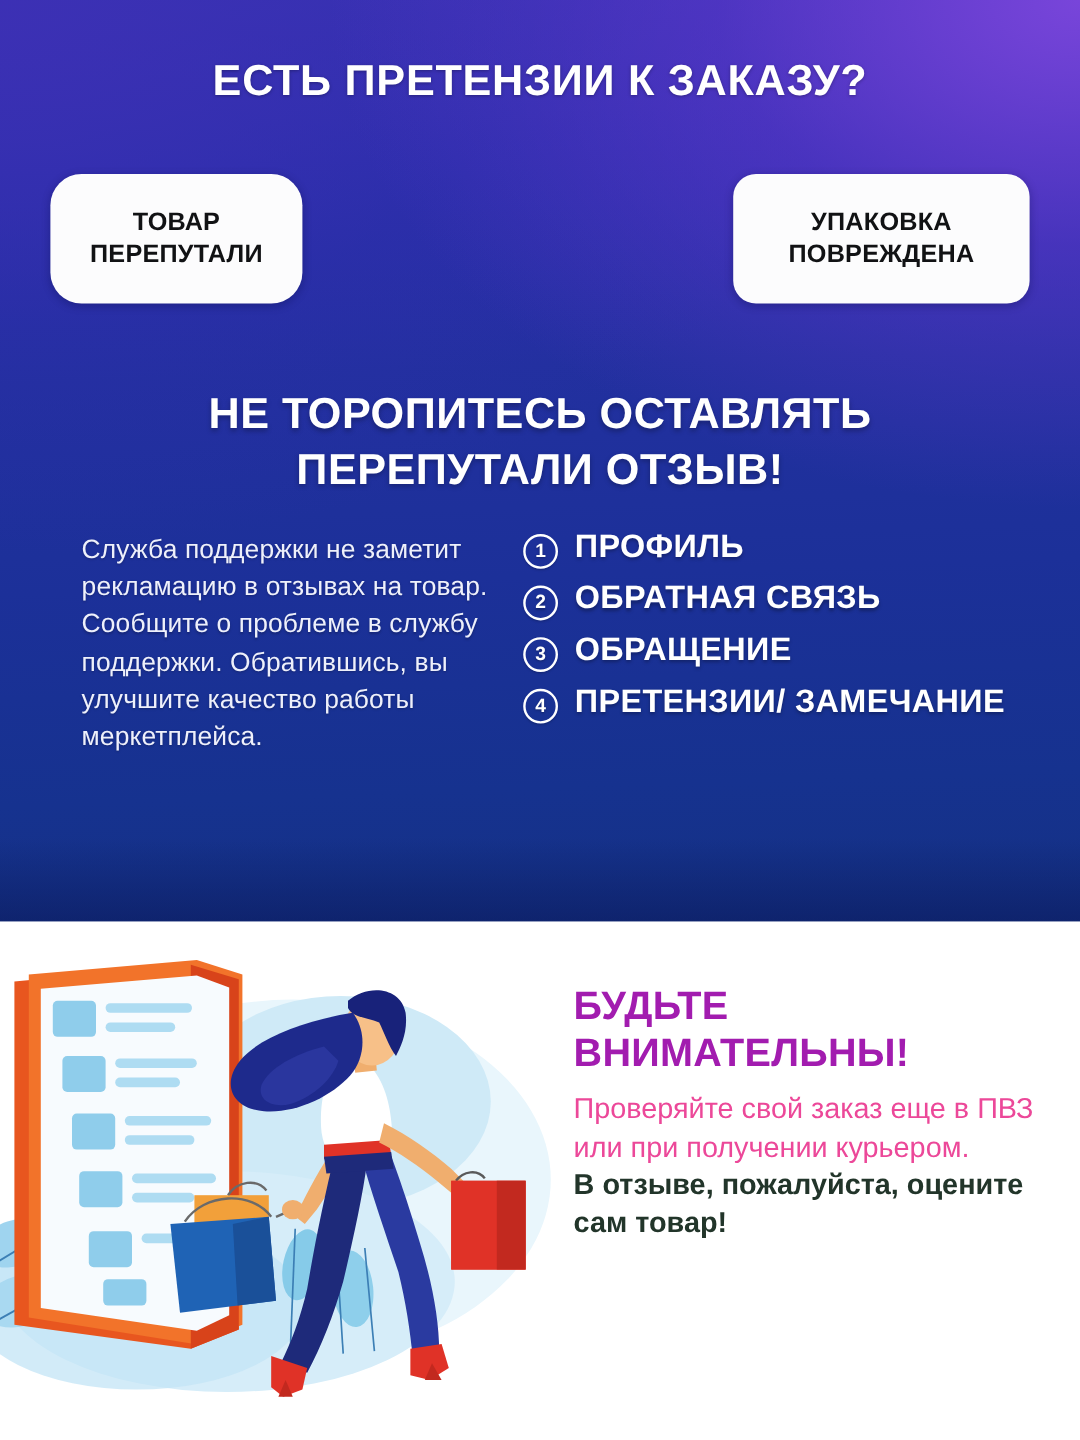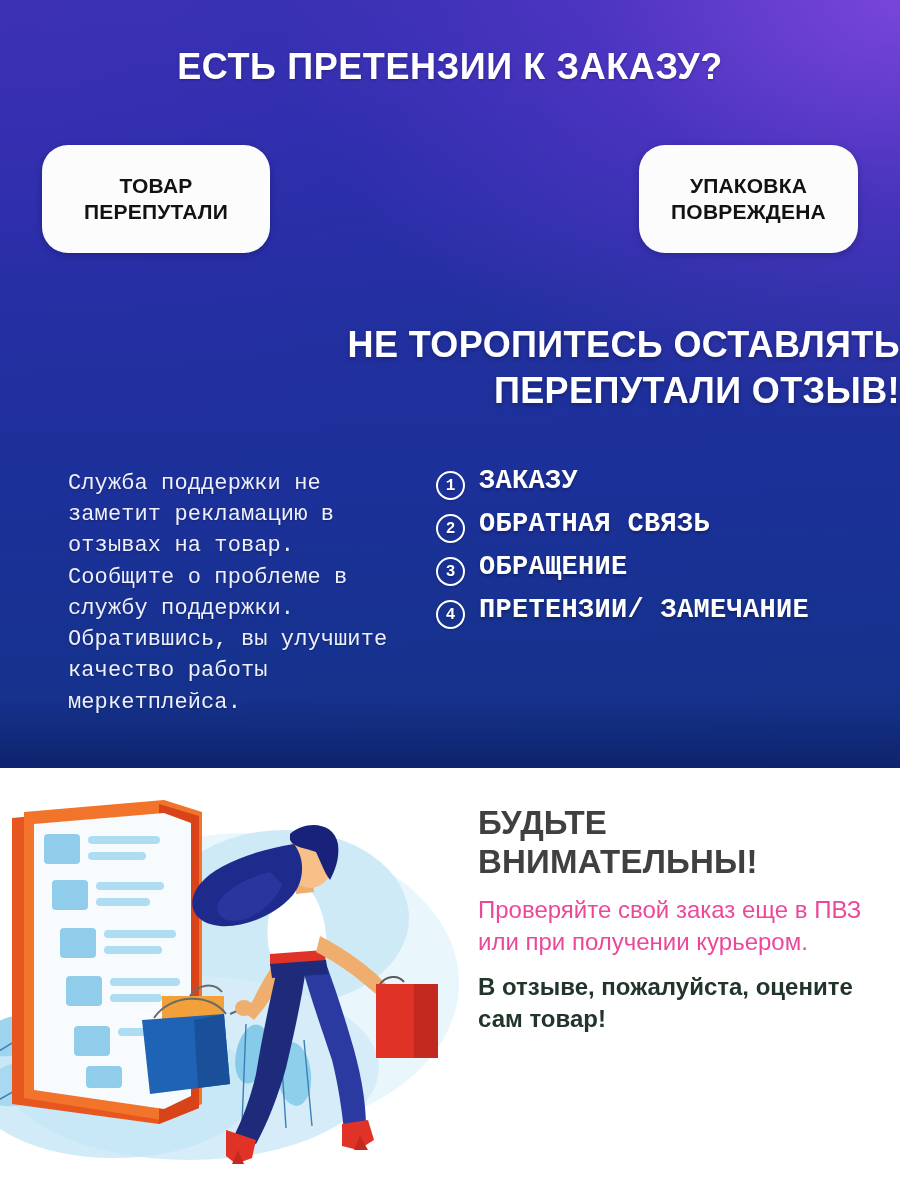--- a/index.html
+++ b/index.html
@@ -71,7 +71,7 @@
     padding:4px 8px;
   }
   .pill-1 { width:272px; }
-  .pill-2 { width:228px; }
+  .pill-2 { width:210px; }
   .pill-3 { width:219px; }
 
   

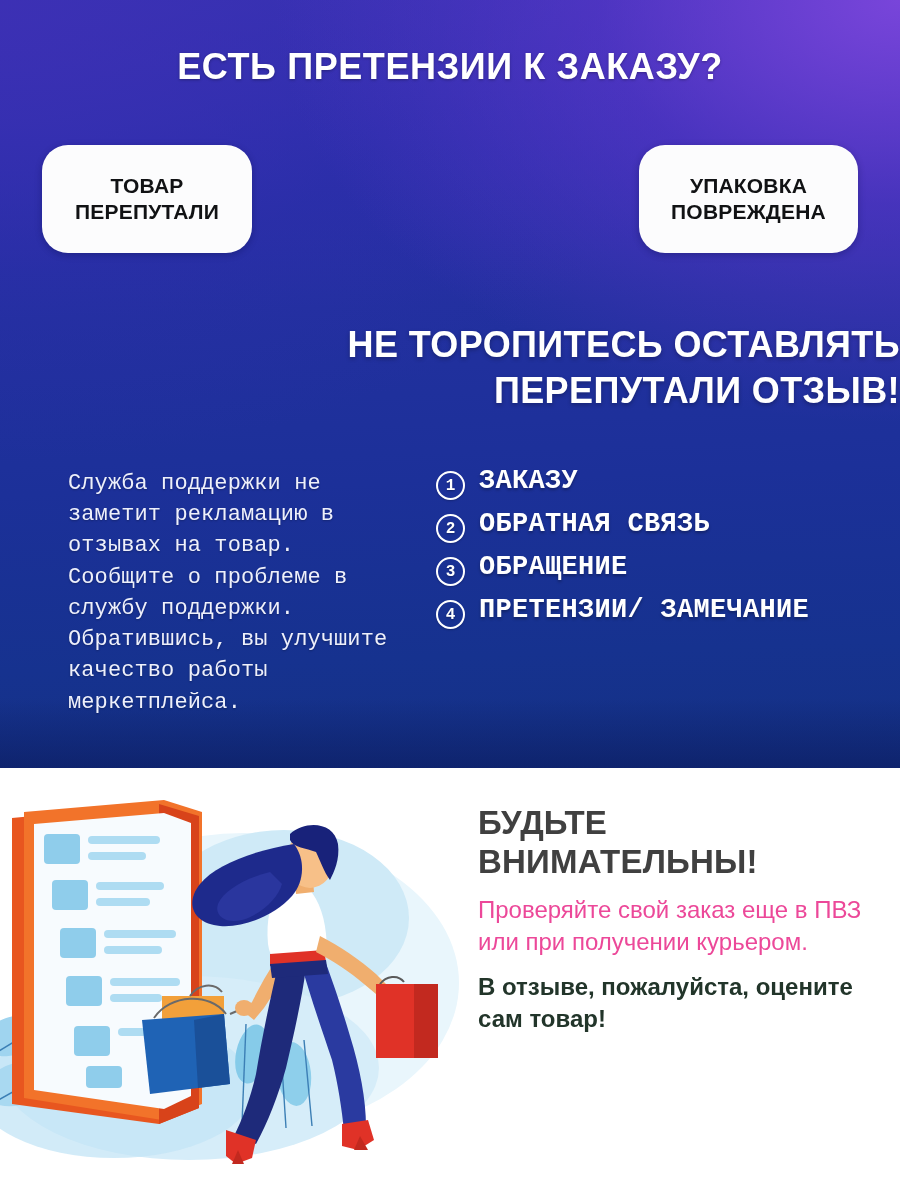--- a/index.html
+++ b/index.html
@@ -72,7 +72,7 @@
   }
   .pill-1 { width:272px; }
   .pill-2 { width:210px; }
-  .pill-3 { width:219px; }
+  .pill-3 { width:247px;border-radius:19px; }
 
   
   #headline-main {

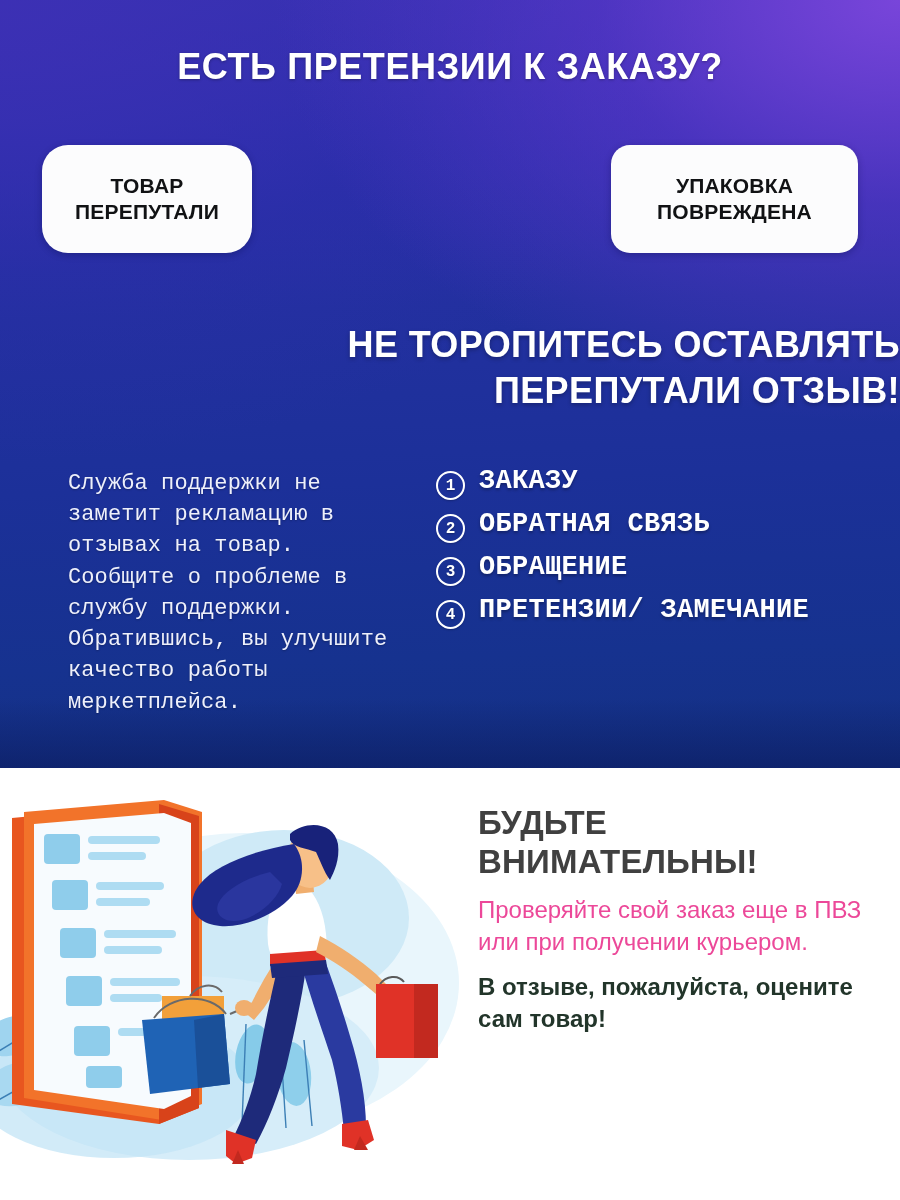--- a/index.html
+++ b/index.html
@@ -78,7 +78,7 @@
   #headline-main {
     position:absolute;
     left:0; top:322px; width:900px;
-    text-align:right;
+    text-align:center;
     color:#ffffff;
     font-size:36px;
     font-weight:bold;

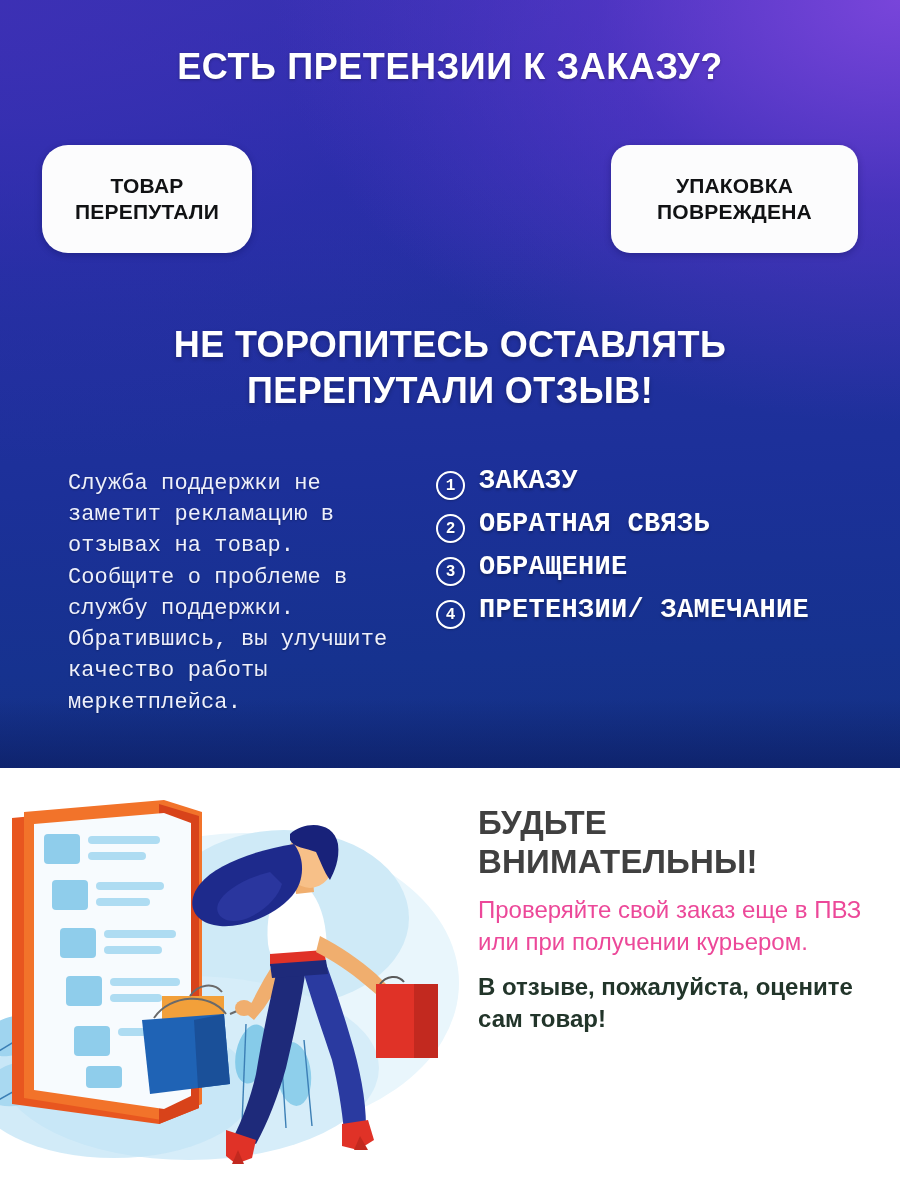--- a/index.html
+++ b/index.html
@@ -91,9 +91,8 @@
   
   #blue-body {
     position:absolute;
-    left:0; top:466px; width:856px; height:250px;
+    left:0; top:440px; width:856px; height:250px;
     z-index:3;
-    font-family:Liberation Mono, monospace;
   }
   #support-paragraph {
     position:absolute;

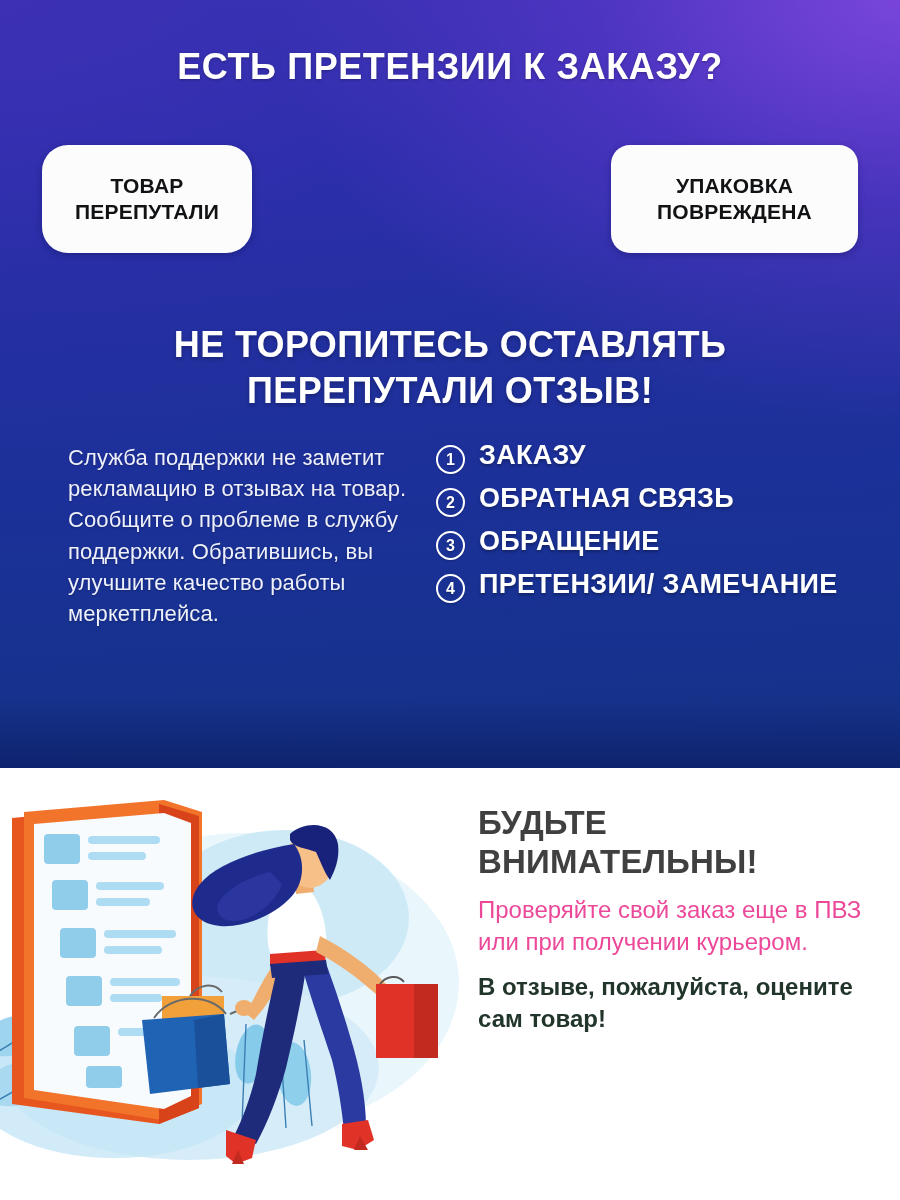--- a/index.html
+++ b/index.html
@@ -207,7 +207,7 @@
       <div id="numbered-list">
         <div class="num-item">
           <span class="num-badge">1</span>
-          <span class="num-label">ЗАКАЗУ</span>
+          <span class="num-label">ПРОФИЛЬ</span>
         </div>
         <div class="num-item">
           <span class="num-badge">2</span>

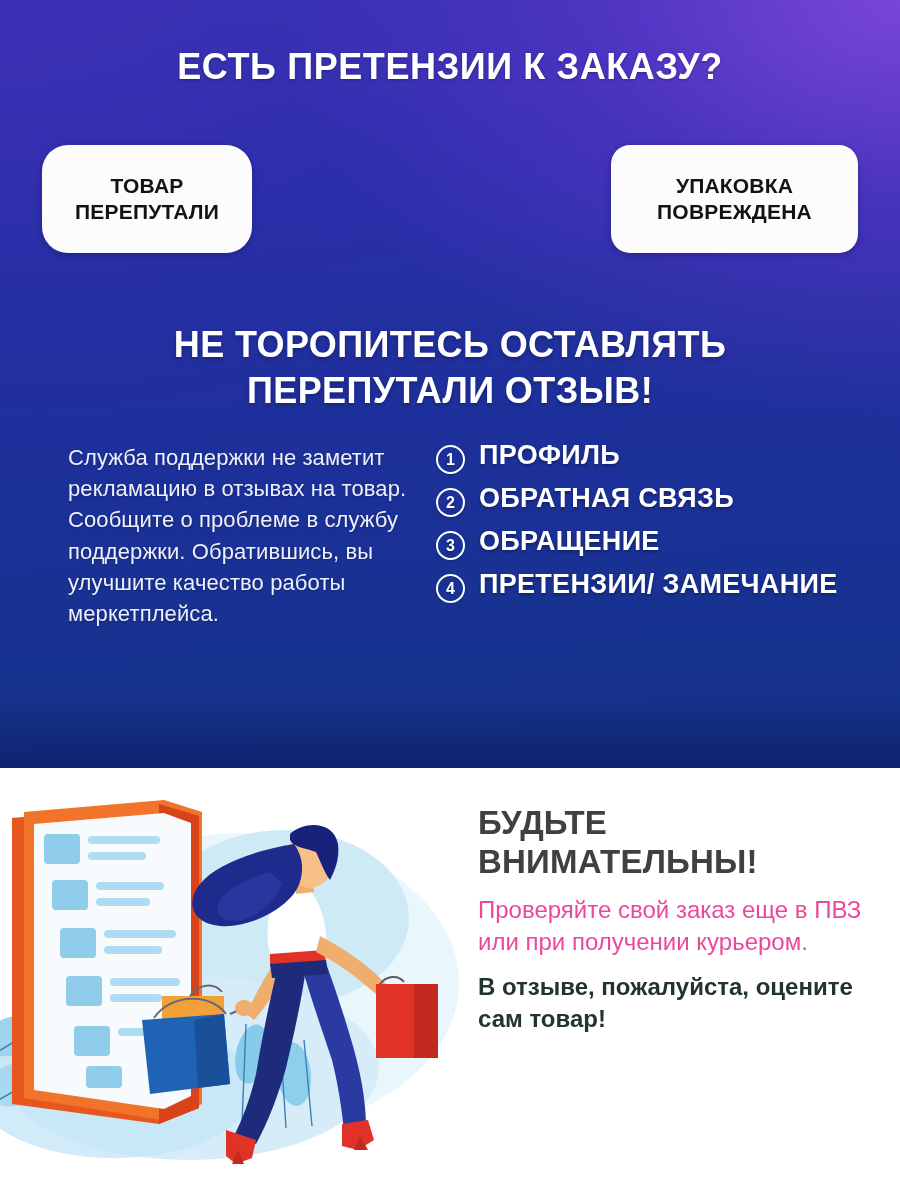--- a/index.html
+++ b/index.html
@@ -161,11 +161,12 @@
     width:400px;
   }
   #attention-heading {
-    color:#404040;
+    color:#a21caf;
     font-size:33px;
     font-weight:bold;
     line-height:1.18;
     letter-spacing:0.2px;
+    margin-top:15px;
   }
   #attention-text {
     margin-top:12px;

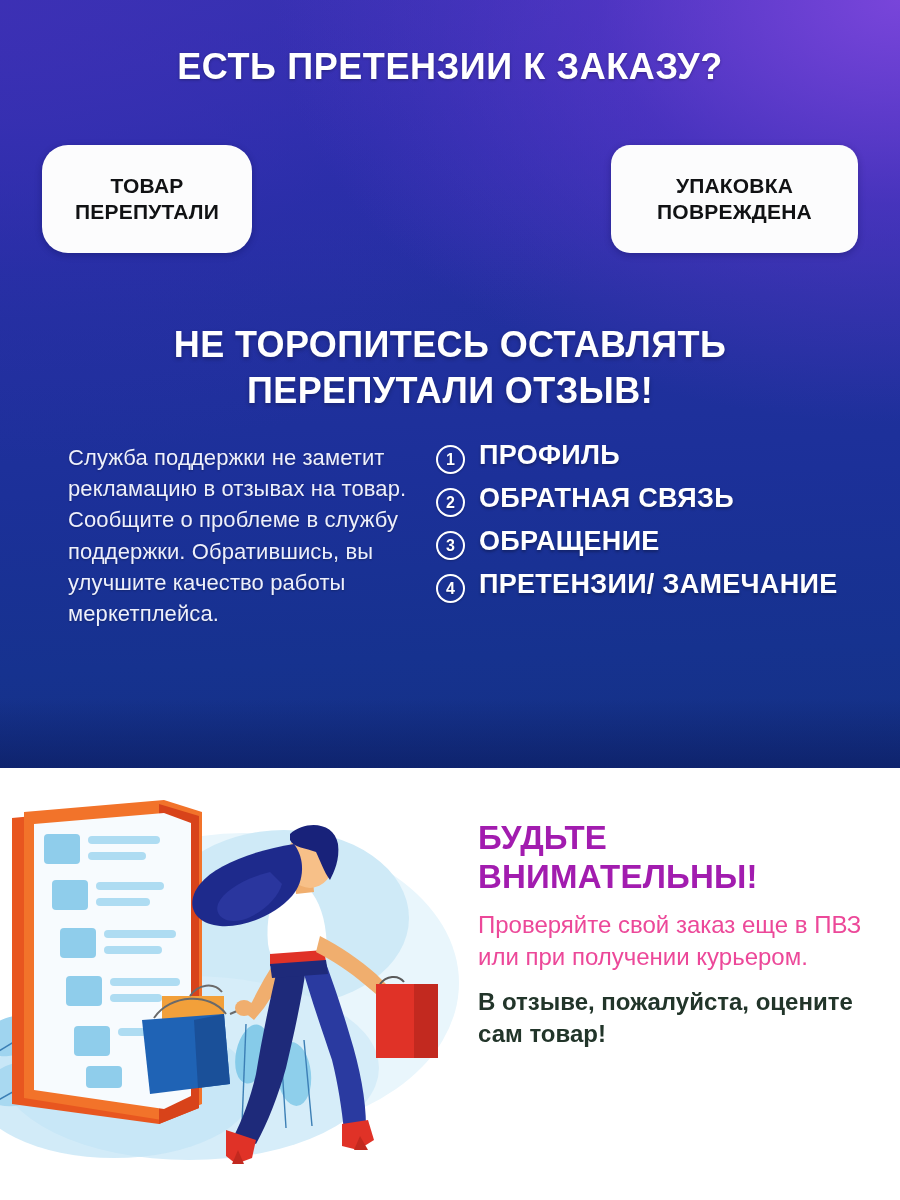--- a/index.html
+++ b/index.html
@@ -175,7 +175,7 @@
     line-height:1.32;
   }
   #attention-text-bold {
-    margin-top:14px;
+    margin-top:0;
     color:#22352a;
     font-size:24px;
     font-weight:bold;

